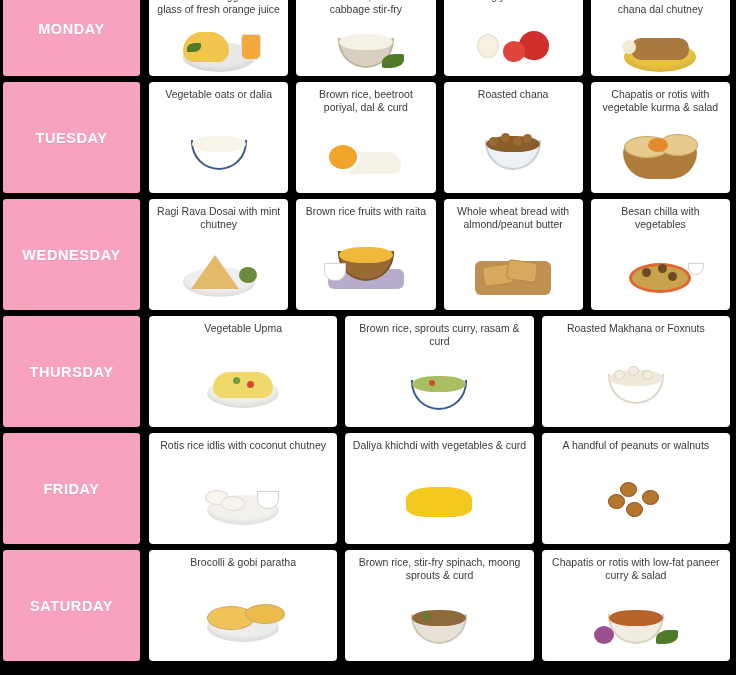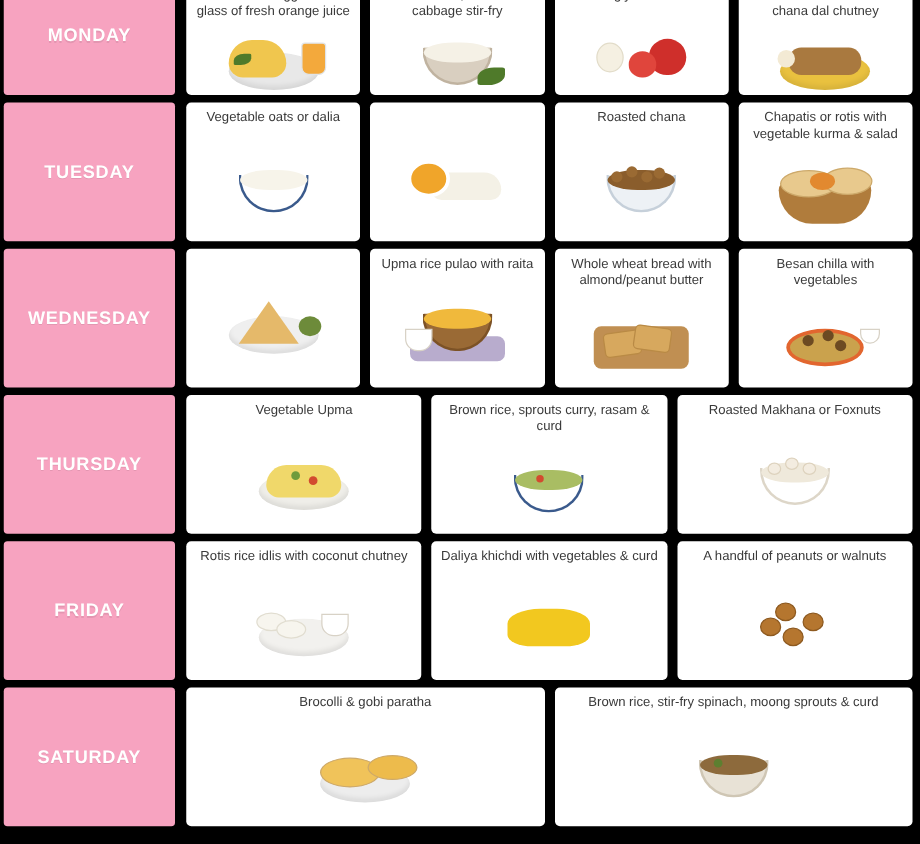--- a/index.html
+++ b/index.html
@@ -321,6 +321,7 @@
         </div>
       </div>
       <div class="meal">
+        <div class="meal-text">Brown rice, beetroot poriyal, dal &amp; curd</div>
         <div class="meal-img">
           <div class="food">
             <div class="mound white" style="width:56px;height:22px;left:58%;bottom:8px;"></div>

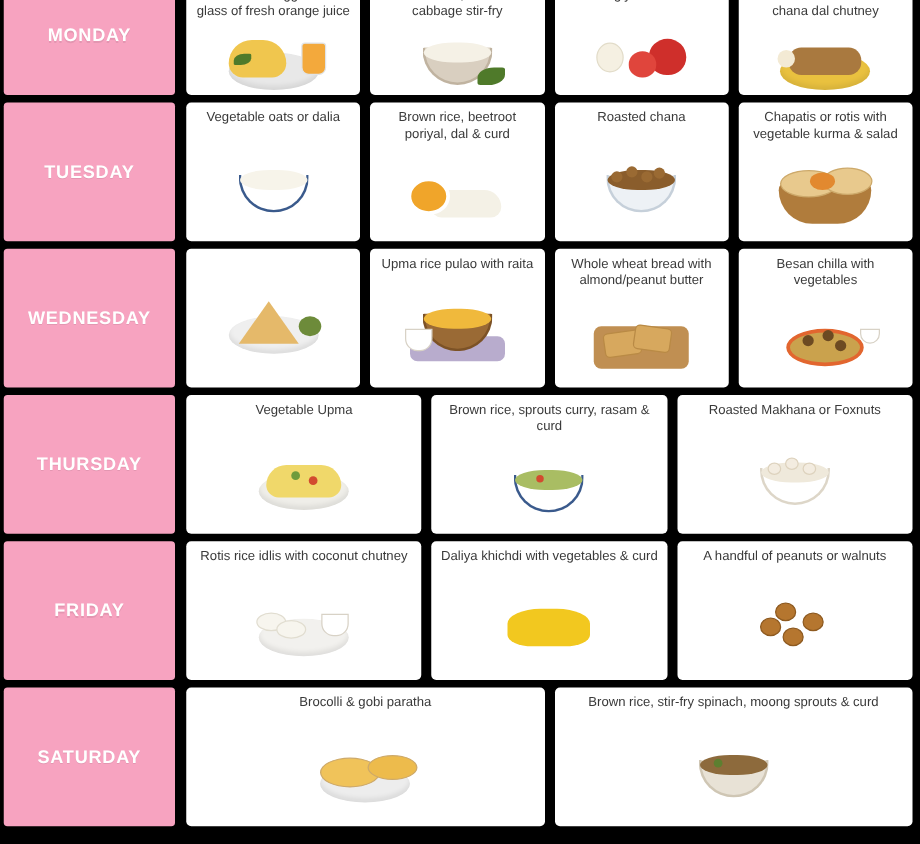--- a/index.html
+++ b/index.html
@@ -362,6 +362,7 @@
     </div>
     <div class="meals">
       <div class="meal">
+        <div class="meal-text">Ragi Rava Dosai with mint chutney</div>
         <div class="meal-img">
           <div class="food">
             <div class="plate" style="background:#efefef;"></div>

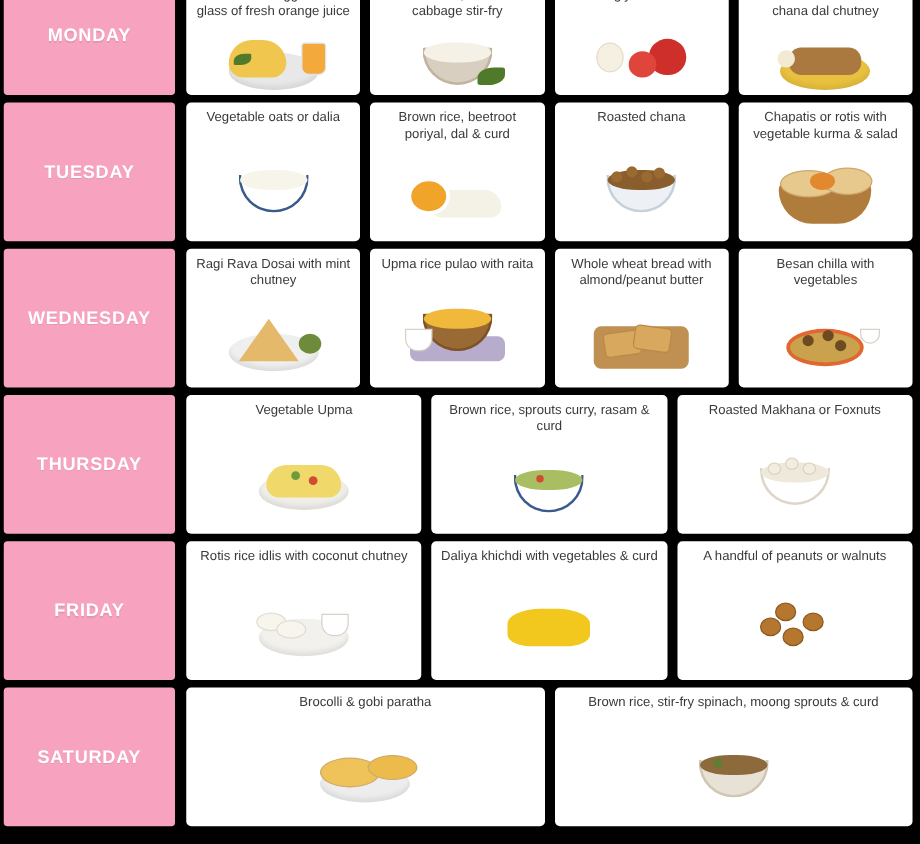--- a/index.html
+++ b/index.html
@@ -372,7 +372,7 @@
         </div>
       </div>
       <div class="meal">
-        <div class="meal-text">Upma rice pulao with raita</div>
+        <div class="meal-text">Brown rice fruits with raita</div>
         <div class="meal-img">
           <div class="food">
             <div class="board" style="background:#b8accd;height:20px;"></div>

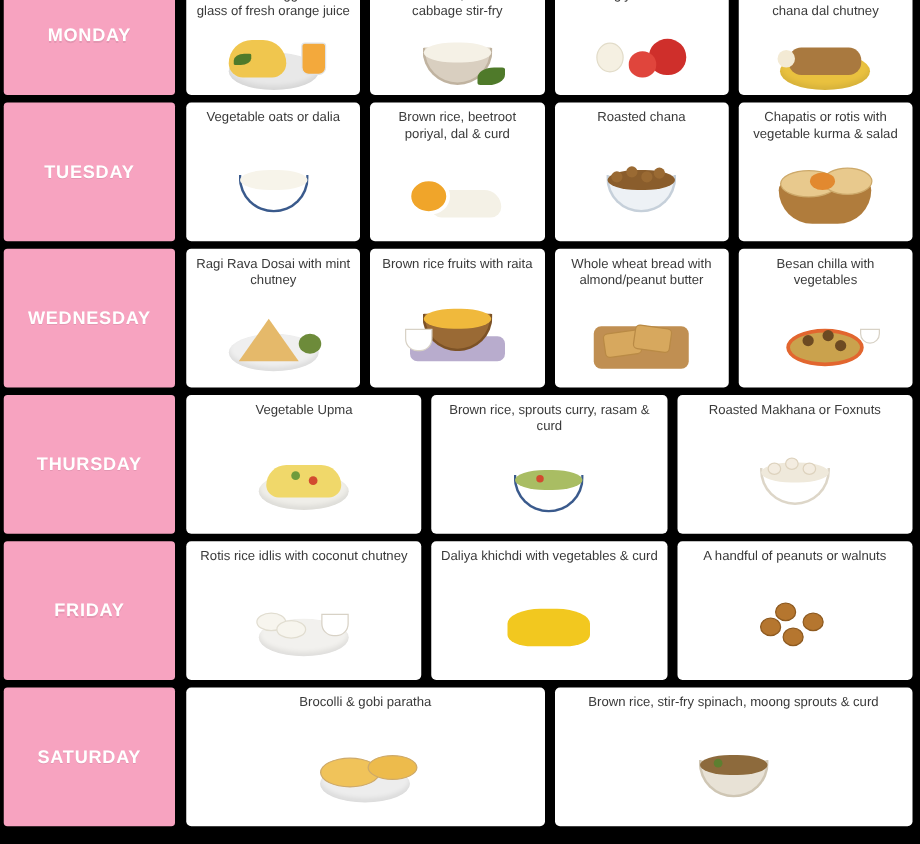--- a/index.html
+++ b/index.html
@@ -511,6 +511,17 @@
           </div>
         </div>
       </div>
+      <div class="meal">
+        <div class="meal-text">Chapatis or rotis with low-fat paneer curry &amp; salad</div>
+        <div class="meal-img">
+          <div class="food">
+            <div class="bowl" style="background:#f0ece2;border-color:#d8d0bf;"></div>
+            <div class="bowl-fill" style="background:#b8632c;"></div>
+            <div class="round" style="left:4px;bottom:6px;width:20px;height:18px;background:#9b4f8f;"></div>
+            <div class="leaf" style="right:4px;bottom:6px;"></div>
+          </div>
+        </div>
+      </div>
     </div>
   </div>
 

